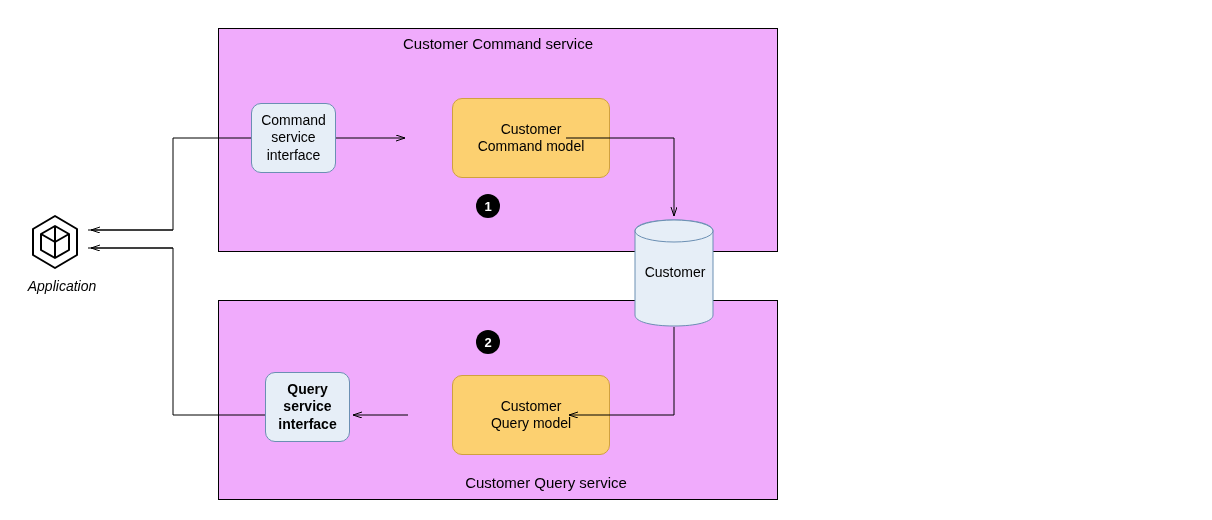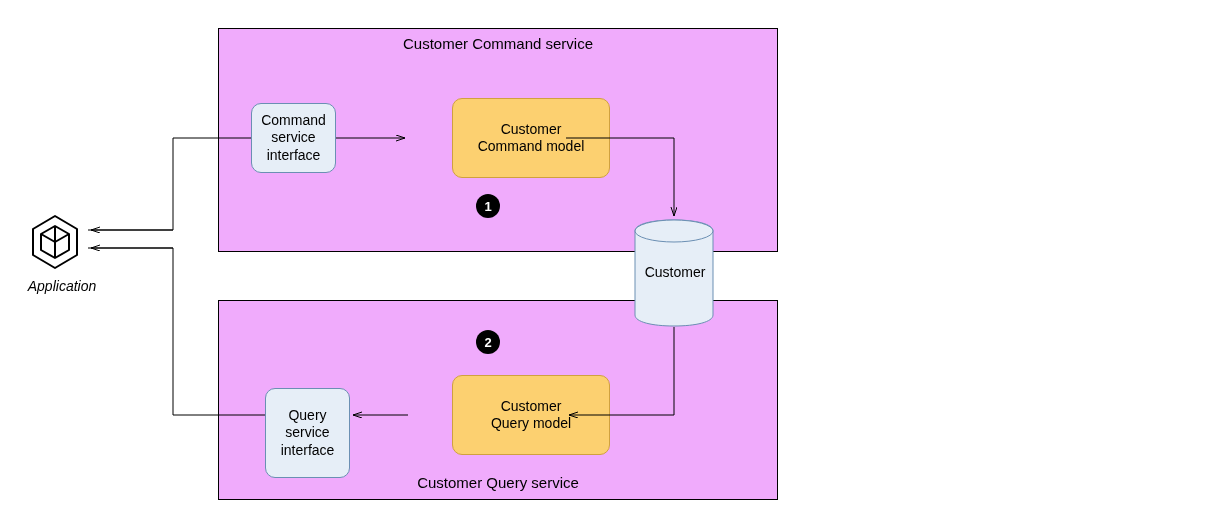--- a/index.html
+++ b/index.html
@@ -110,7 +110,7 @@
   <div class="box rounded yellow-box" style="left:408px; top:98px; width:158px; height:80px; white-space:pre-line;">Customer
 Command model</div>
 
-  <div class="box rounded blue-box" style="left:265px; top:388px; width:85px; height:90px; white-space:pre-line;">Query
+  <div class="box rounded blue-box" style="left:265px; top:372px; width:85px; height:70px; white-space:pre-line;font-weight:bold;">Query
 service
 interface</div>
 

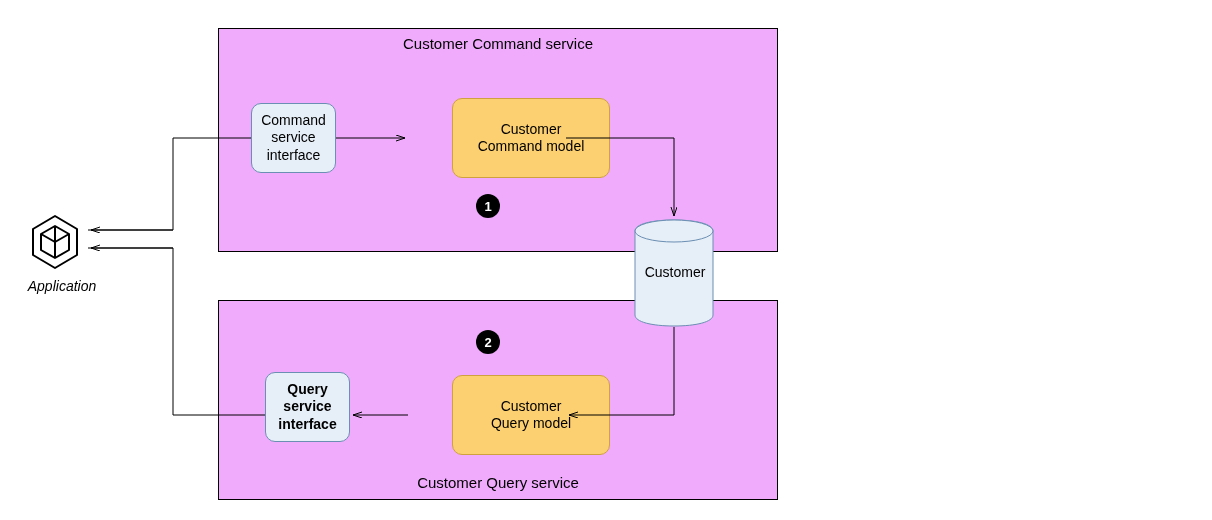--- a/index.html
+++ b/index.html
@@ -99,7 +99,7 @@
     <div class="group-label" style="top:6px;">Customer Command service</div>
   </div>
 
-  <div class="box" style="left:218px; top:300px; width:560px; height:200px;">
+  <div class="box" style="left:218px; top:300px; width:560px; height:200px;padding-left:48px;">
     <div class="group-label" style="bottom:8px;">Customer Query service</div>
   </div>
 

